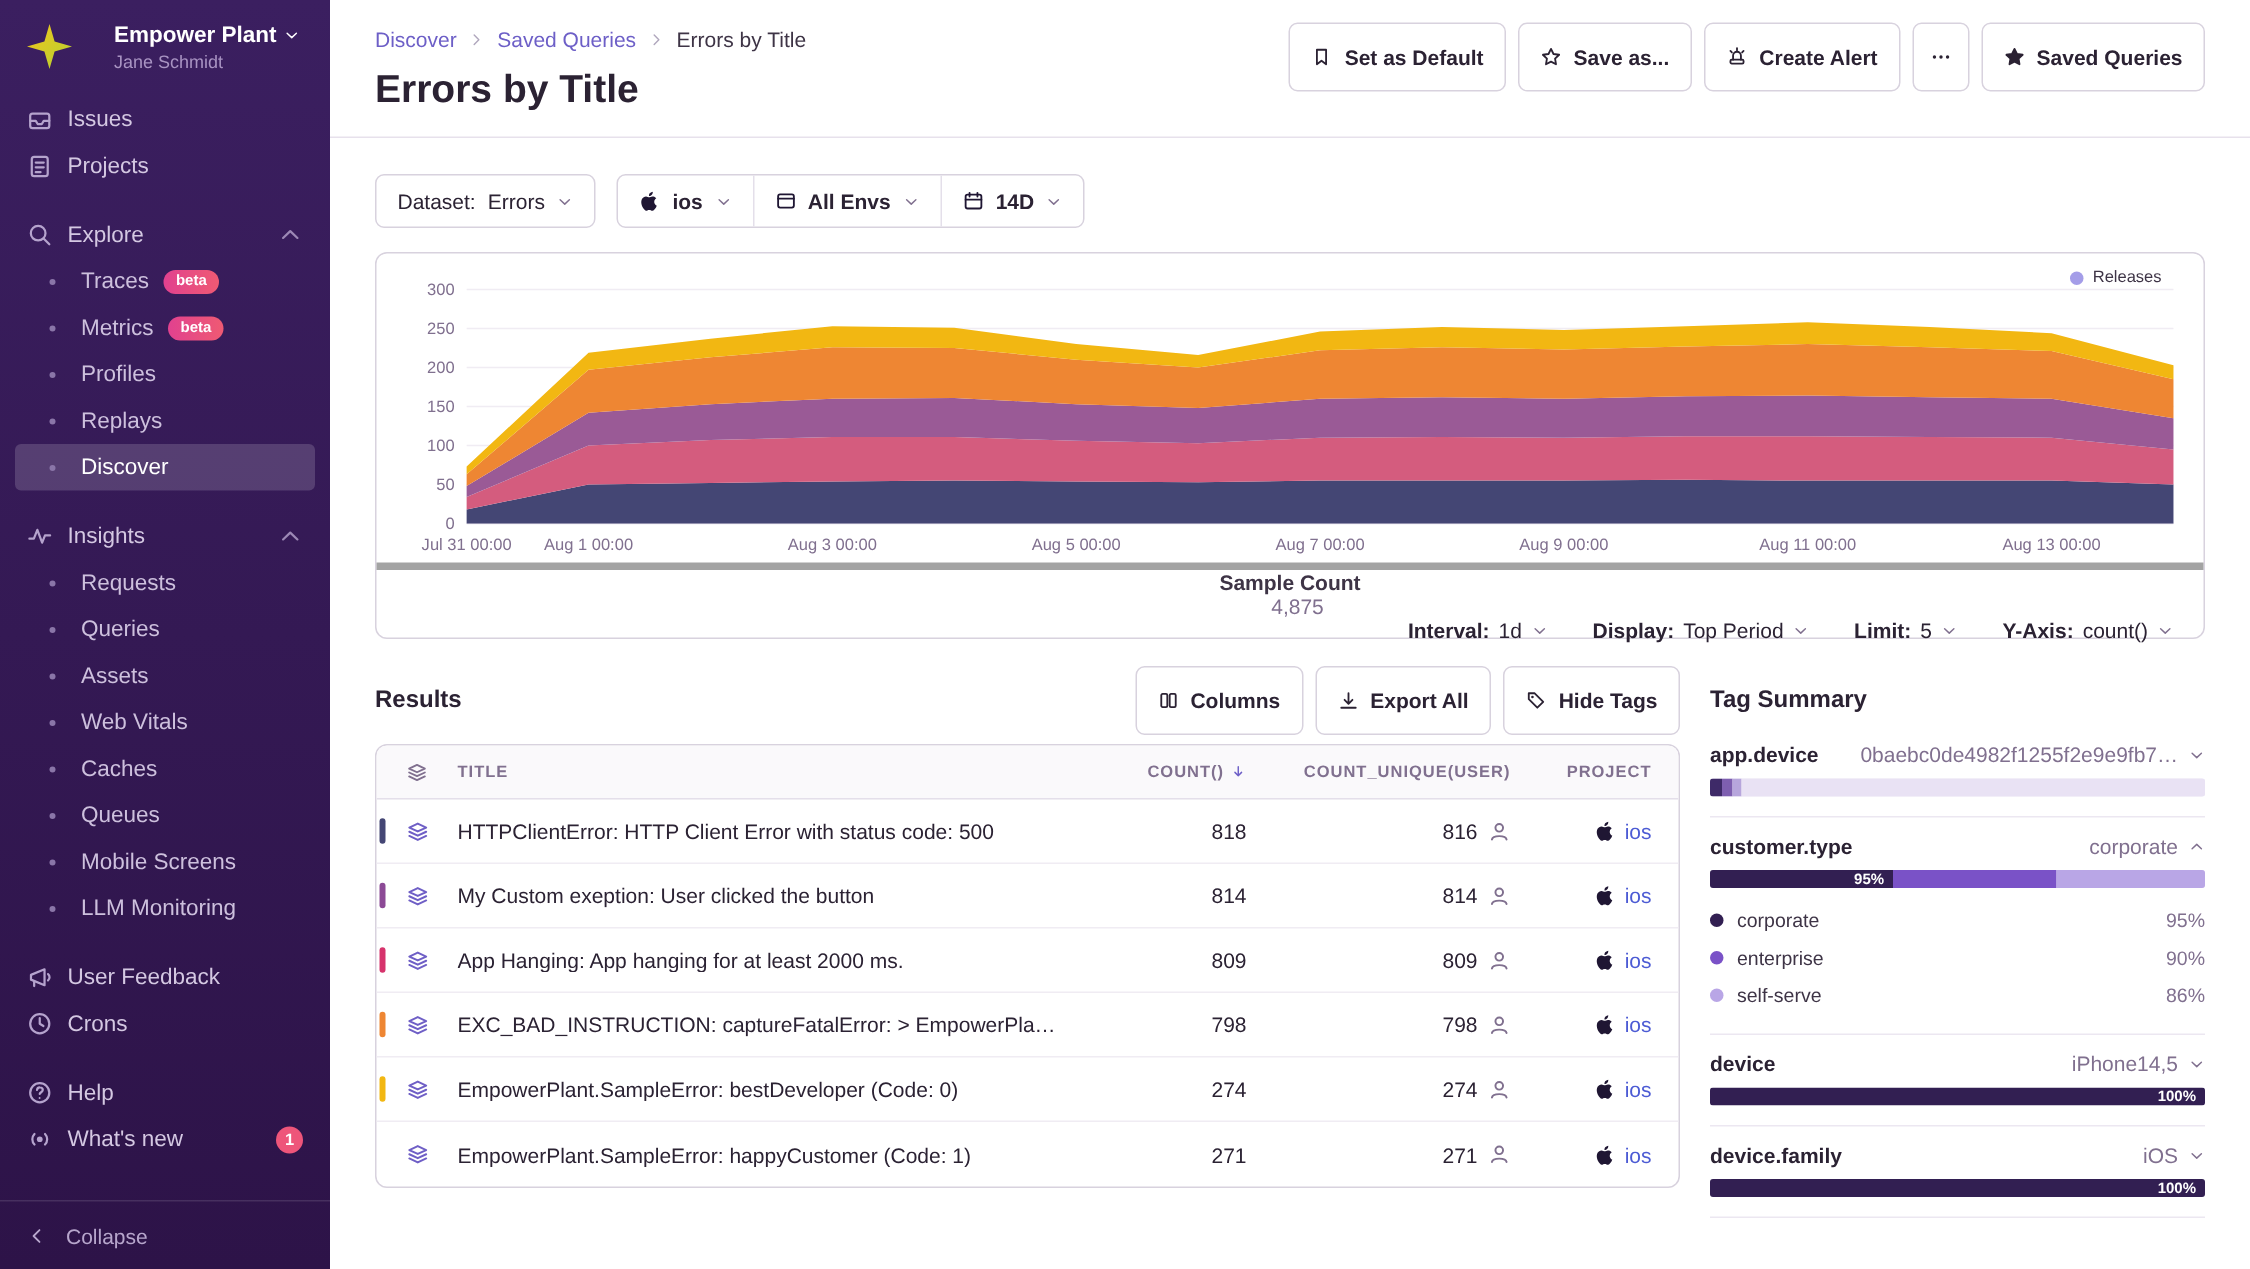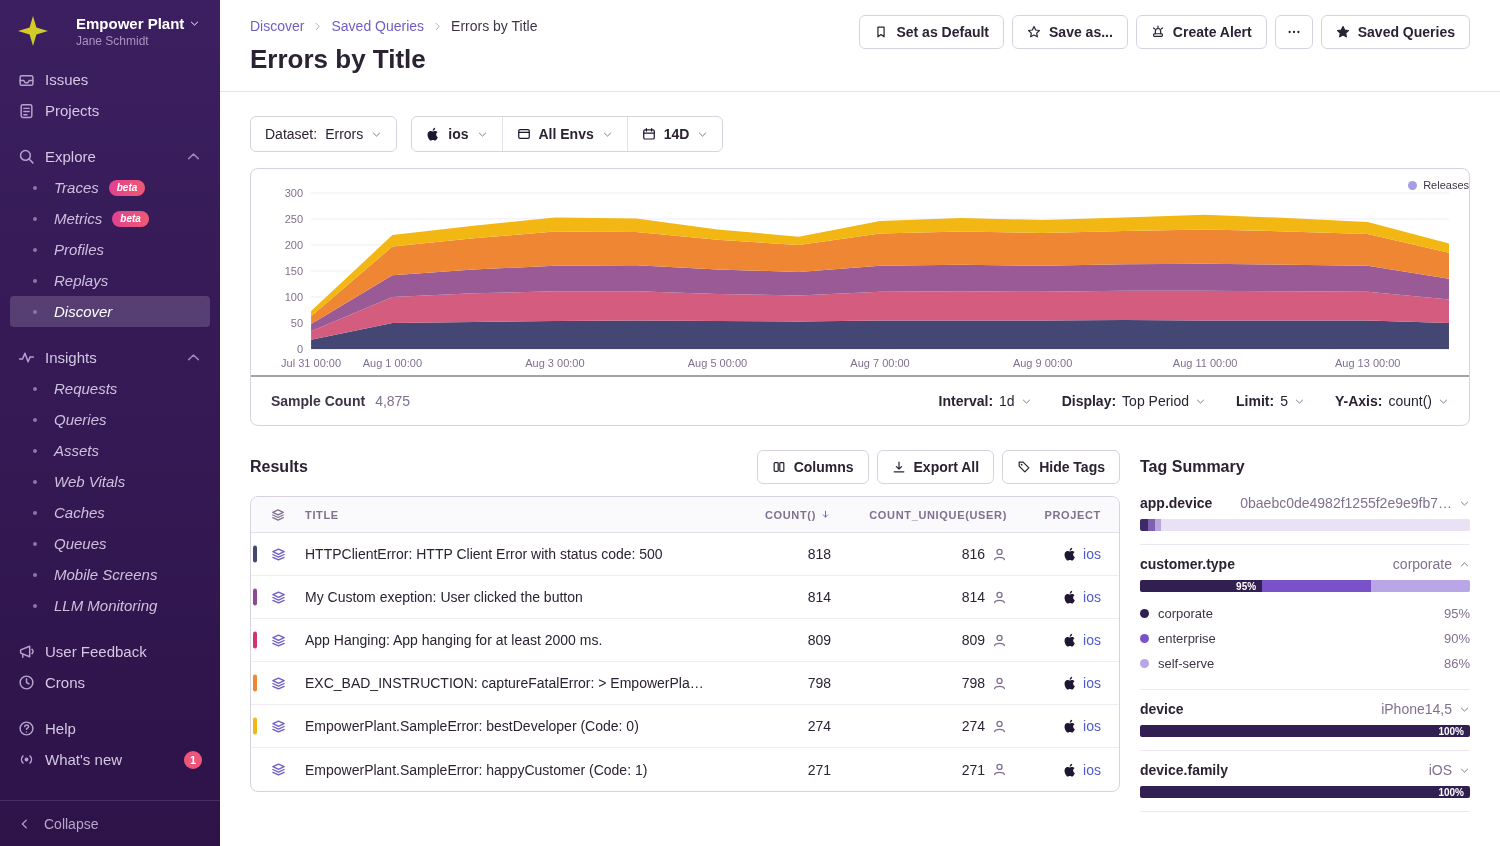--- a/index.html
+++ b/index.html
@@ -47,7 +47,7 @@
   .breadcrumb .sep { color:#b0a7bd; }
   .page-title { margin-top:10px; font-size:26px; font-weight:700; color:#2b2233; }
   .header-actions { position:absolute; top:15px; right:30px; display:flex; gap:8px; }
-  .btn { display:inline-flex; align-items:center; gap:8px; height:34px; padding:0 14px; background:#fff;
+  .btn { display:inline-flex; align-items:center; gap:8px; height:46px; padding:0 14px; background:#fff;
     border:1px solid #d8d2de; border-radius:6px; font-size:14px; font-weight:600; color:#2b2233;
     cursor:pointer; font-family:inherit; white-space:nowrap; }
   .btn .icon { color:#2b2233; }

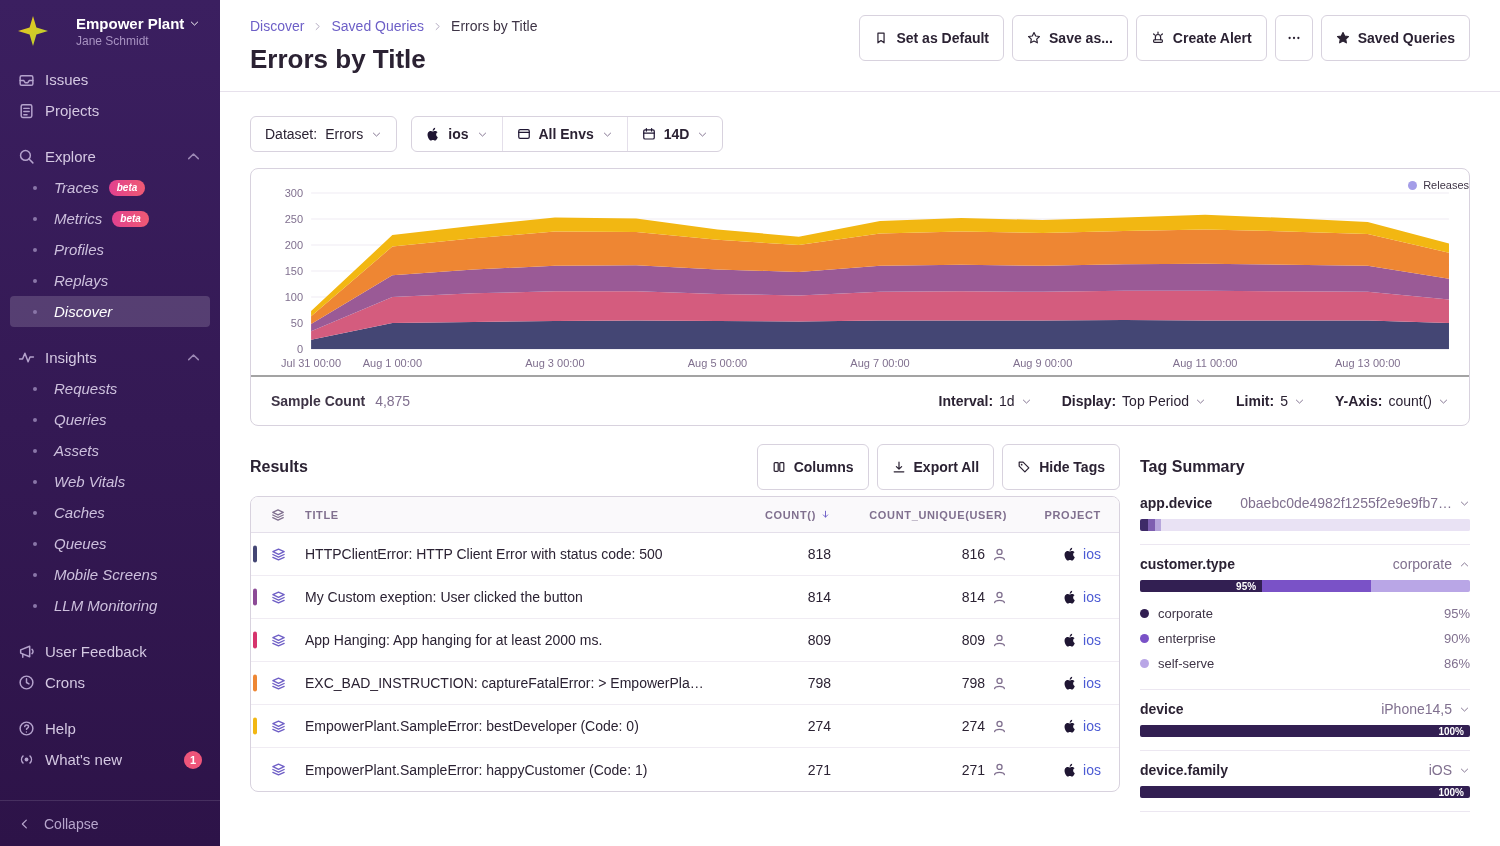--- a/index.html
+++ b/index.html
@@ -27,7 +27,7 @@
     border-radius:4px; font-size:15px; color:#d4c8e2; cursor:pointer; }
   .nav-item .icon { color:#b5a3cd; width:17px; height:17px; }
   .nav-item .chev { margin-left:auto; color:#9c88b5; }
-  .sub-item { padding-left:16px; color:#cdc0dd;font-style:italic; }
+  .sub-item { padding-left:16px; color:#cdc0dd; }
   .sub-item .bullet { width:4px; height:4px; border-radius:50%; background:#8a76a8; margin:0 7px; flex:0 0 4px; }
   .sub-item.active { background:rgba(255,255,255,.16); color:#fff; }
   .badge-beta { background:linear-gradient(90deg,#e1418f,#ef5a73); color:#fff; font-size:10px;

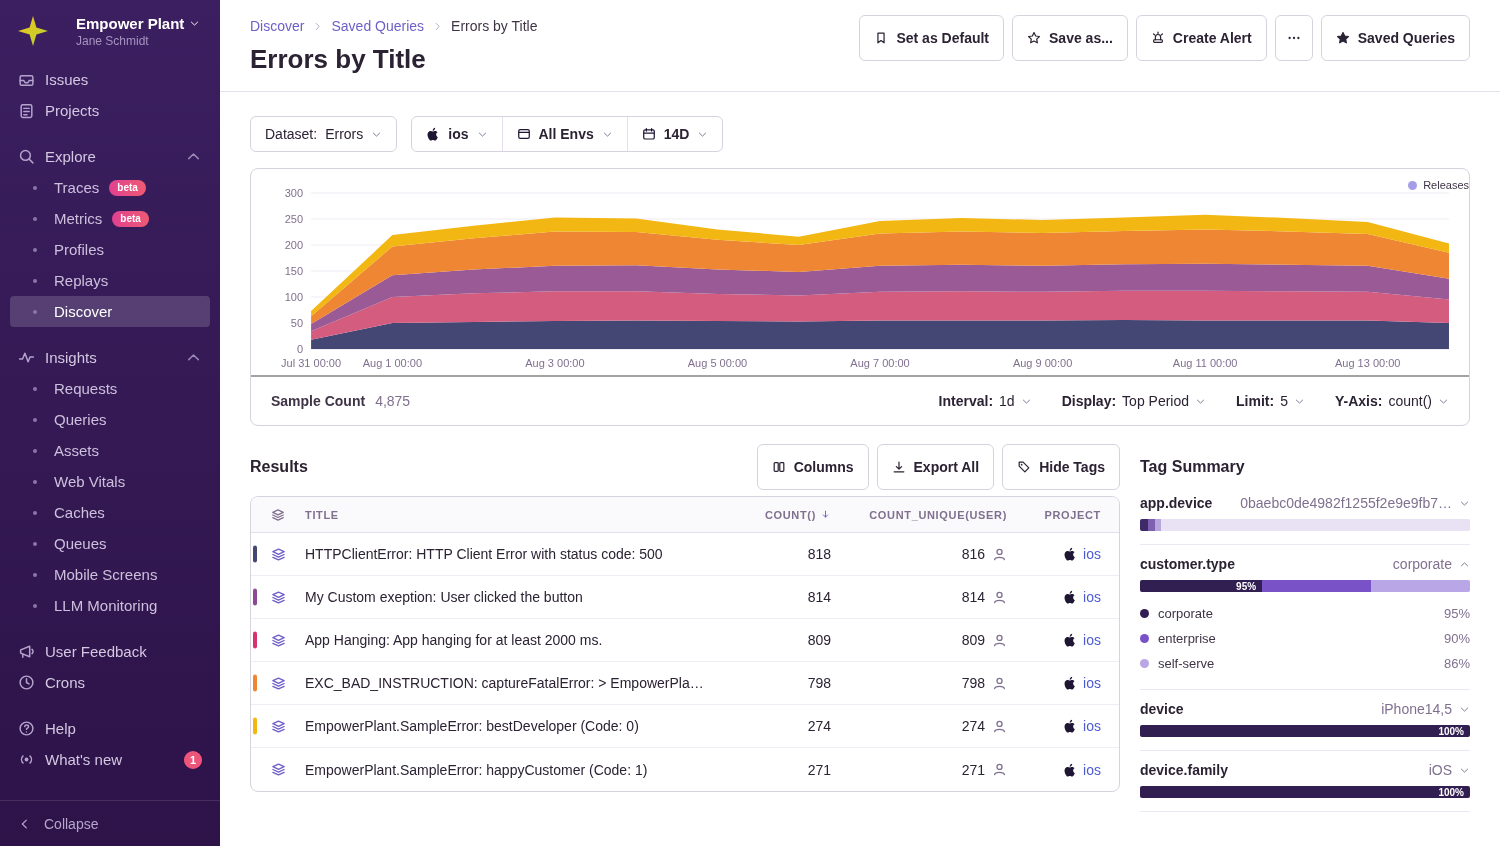--- a/index.html
+++ b/index.html
@@ -75,7 +75,7 @@
   .search-input::placeholder { color:#8e8399; }
 
   .chart-panel { margin-top:16px; border:1px solid #d8d2de; border-radius:8px; position:relative; background:#fff; }
-  .chart-legend { position:absolute; top:10px; right:0; display:flex; align-items:center; gap:6px;
+  .chart-legend { position:absolute; top:10px; right:28px; display:flex; align-items:center; gap:6px;
     font-size:11px; color:#3e3446; cursor:pointer; }
   .legend-dot { width:9px; height:9px; border-radius:50%; }
   .chart-body { padding:6px 8px 0; }

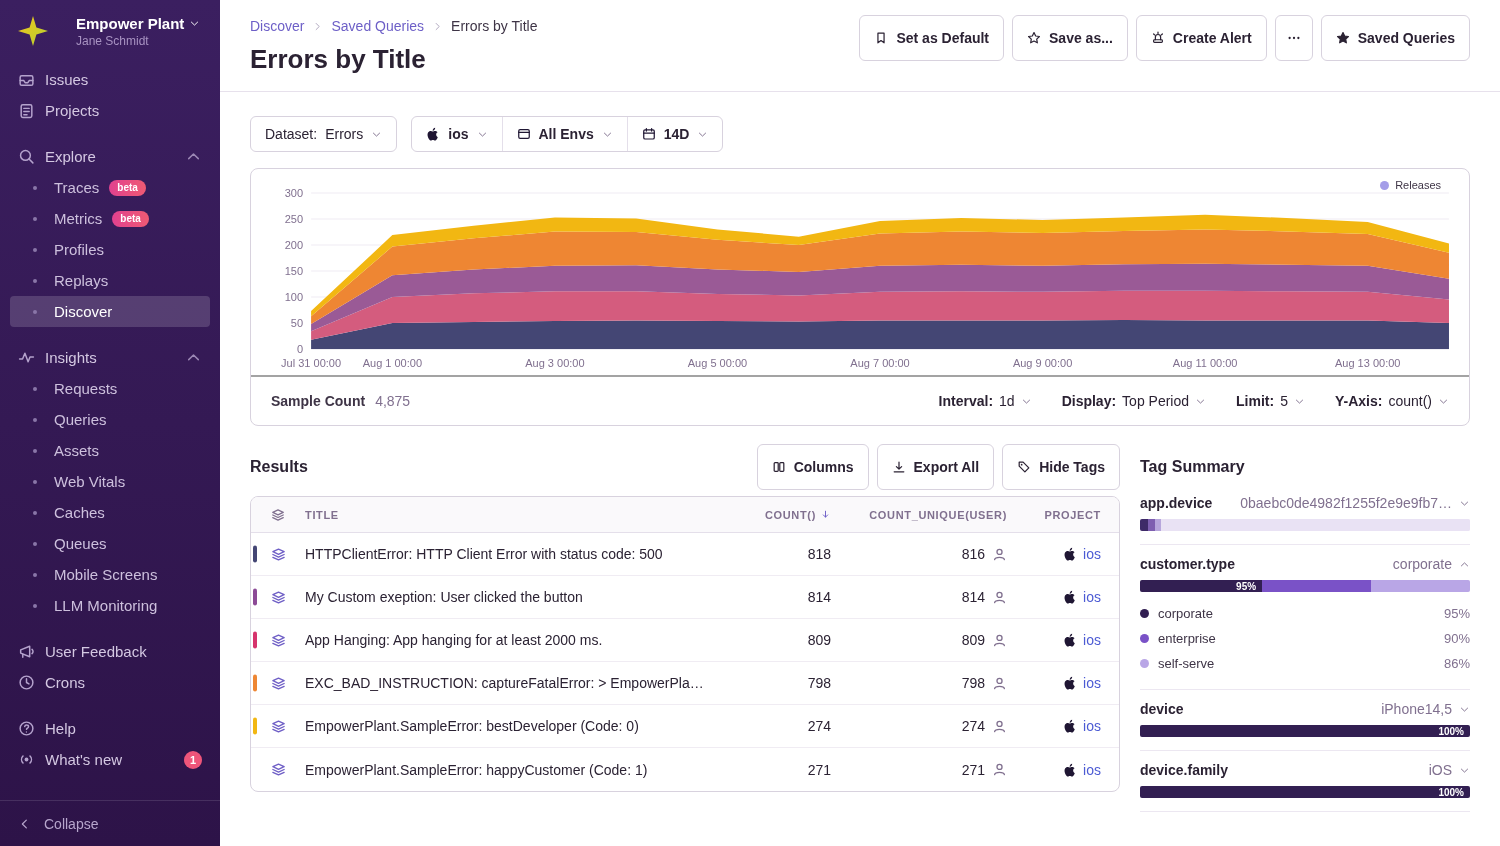--- a/index.html
+++ b/index.html
@@ -80,7 +80,7 @@
   .legend-dot { width:9px; height:9px; border-radius:50%; }
   .chart-body { padding:6px 8px 0; }
   svg.chart { width:100%; height:200px; display:block; }
-  .chart-footer { border-top:2px solid #a3a3a3; height:50px; display:flex; align-items:center; padding:0 20px; }
+  .chart-footer { border-top:5px solid #a3a3a3; height:50px; display:flex; align-items:center; padding:0 20px;flex-direction:column; }
   .sample-label { font-size:14px; font-weight:700; color:#3e3446; }
   .sample-val { font-size:14px; color:#80708f; margin-left:10px; }
   .footer-controls { margin-left:auto; display:flex; gap:30px; }

